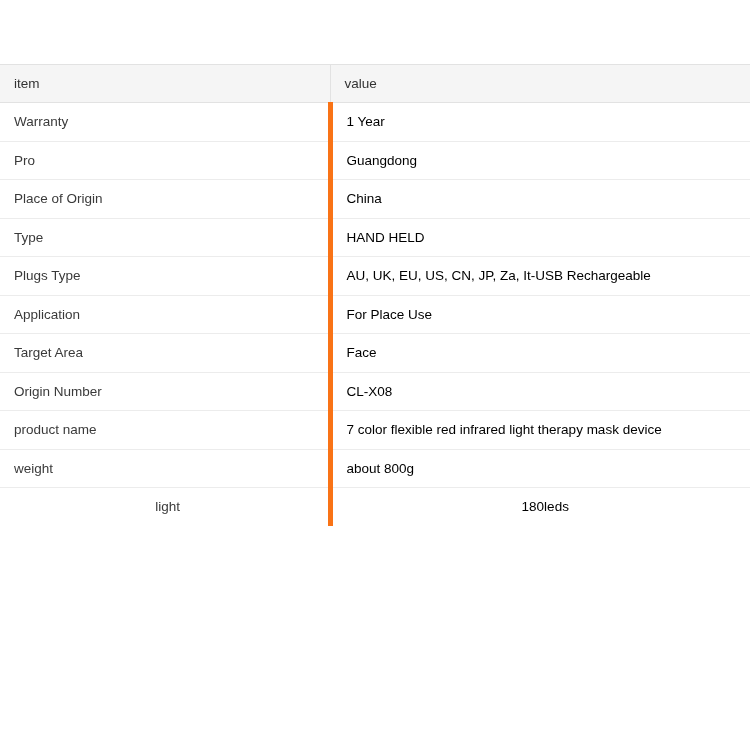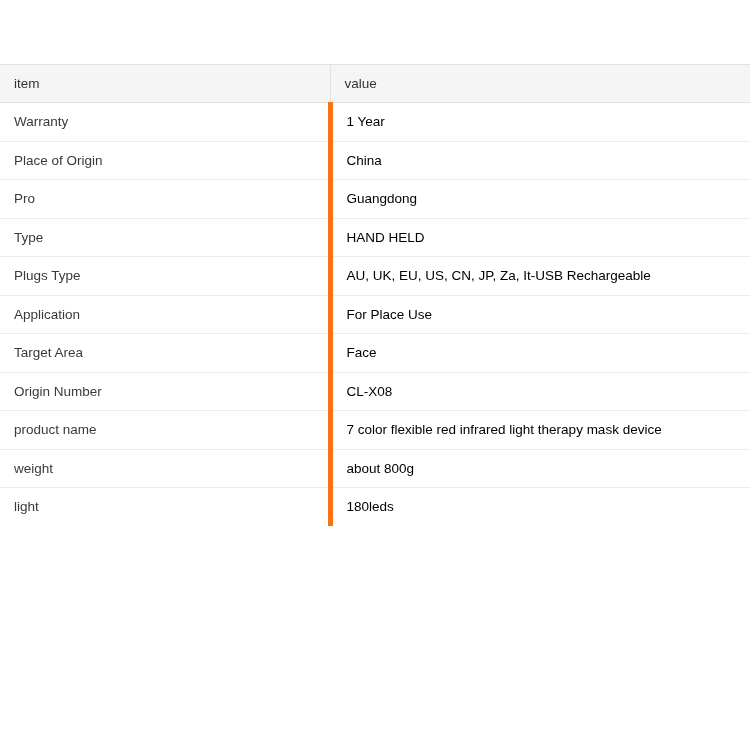--- a/index.html
+++ b/index.html
@@ -91,12 +91,12 @@
           <td class="cell-value">1 Year</td>
         </tr>
         <tr>
+          <td class="cell-item">Pro</td>
+          <td class="cell-value">Guangdong</td>
+        </tr>
+        <tr>
           <td class="cell-item">Place of Origin</td>
           <td class="cell-value">China</td>
-        </tr>
-        <tr>
-          <td class="cell-item">Pro</td>
-          <td class="cell-value">Guangdong</td>
         </tr>
         <tr>
           <td class="cell-item">Type</td>

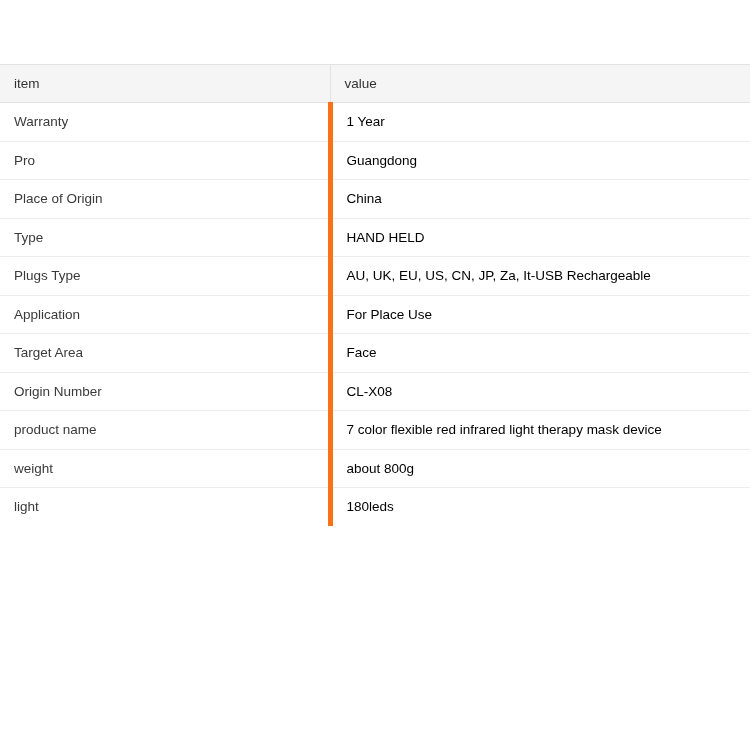--- a/index.html
+++ b/index.html
@@ -67,6 +67,7 @@
   }
   table.spec-table tbody tr:last-child td {
     border-bottom: none;
+    text-align: center;
   }
 </style>
 </head>

